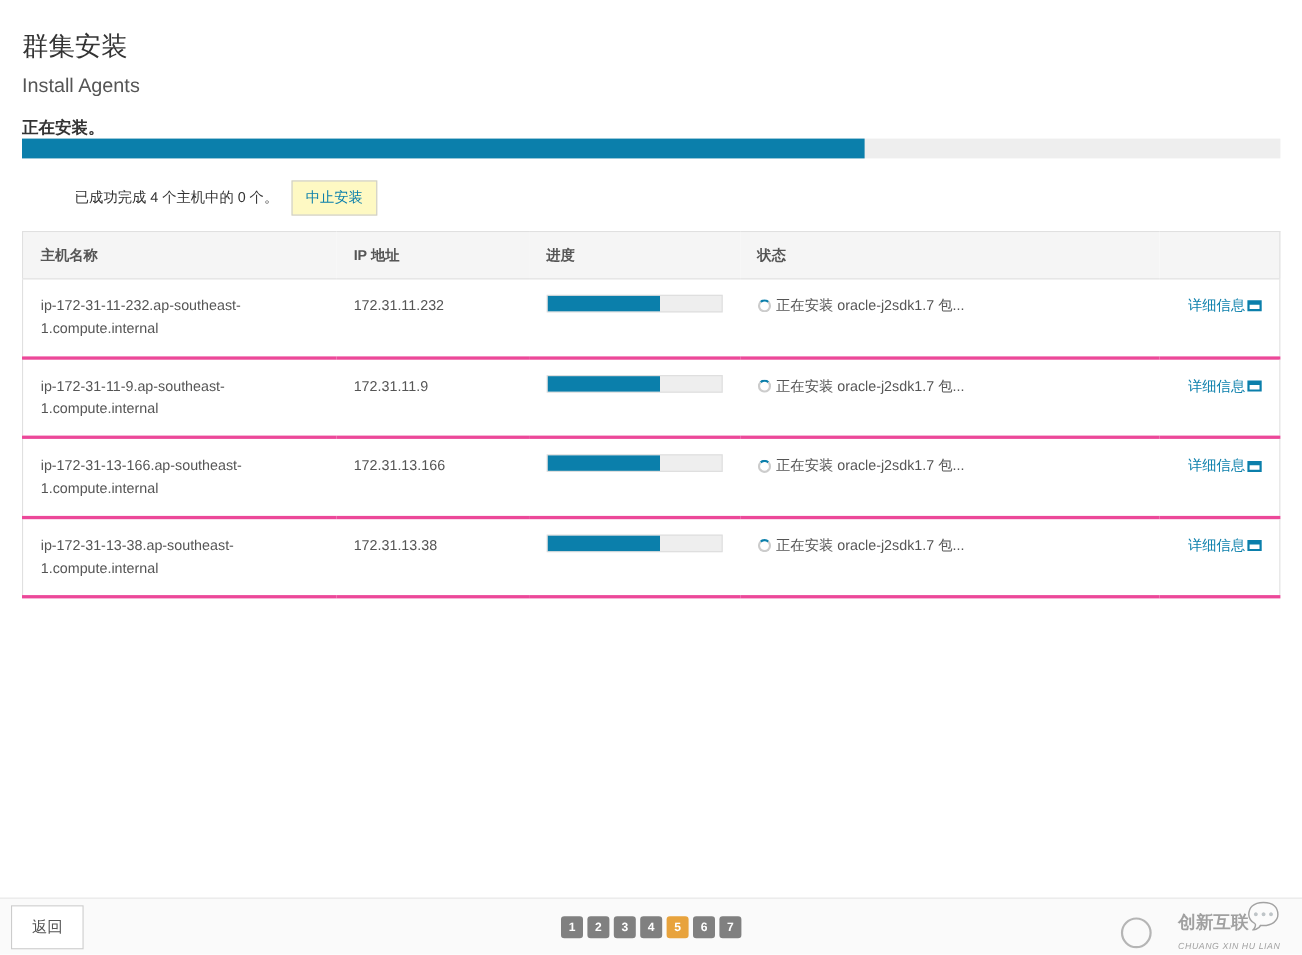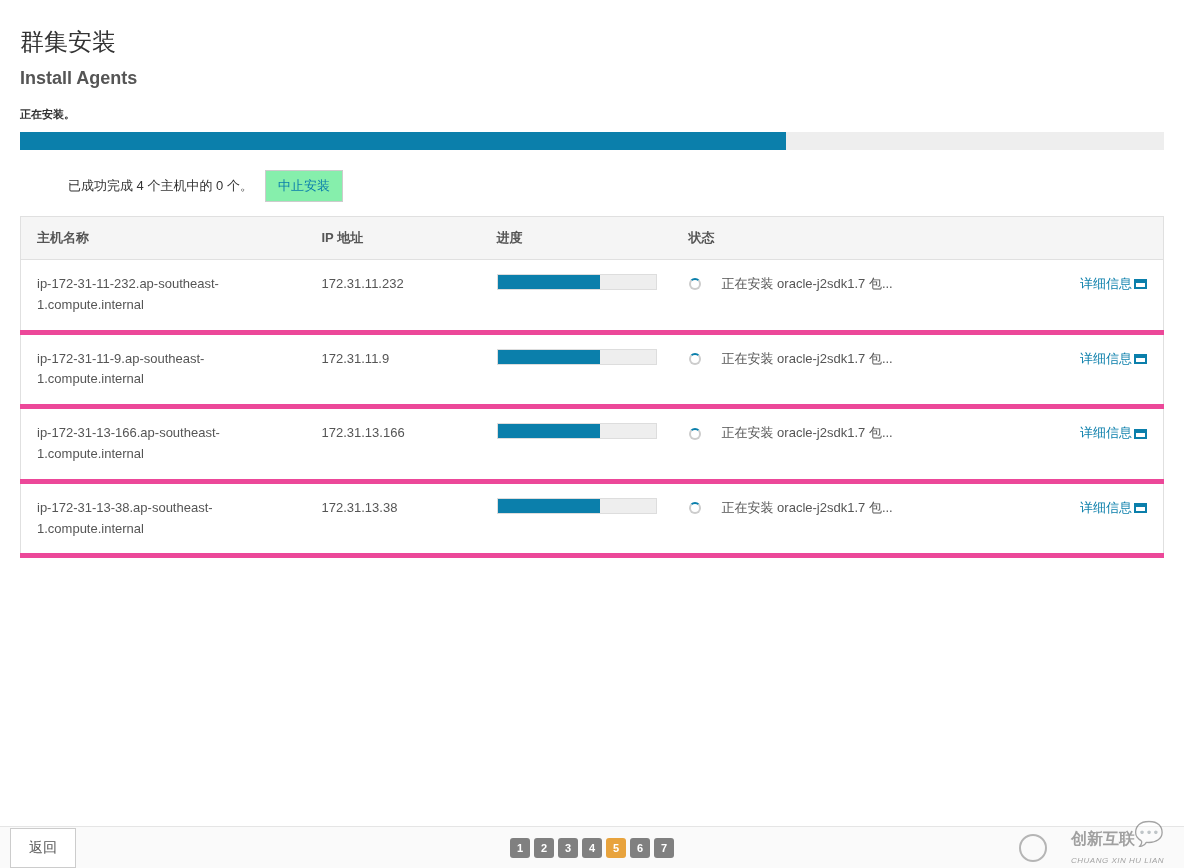--- a/index.html
+++ b/index.html
@@ -21,7 +21,7 @@
     }
     .subtitle {
       font-size: 18px;
-      font-weight: 700;
+      font-weight: 400;
       color: #555;
       margin-bottom: 18px;
     }

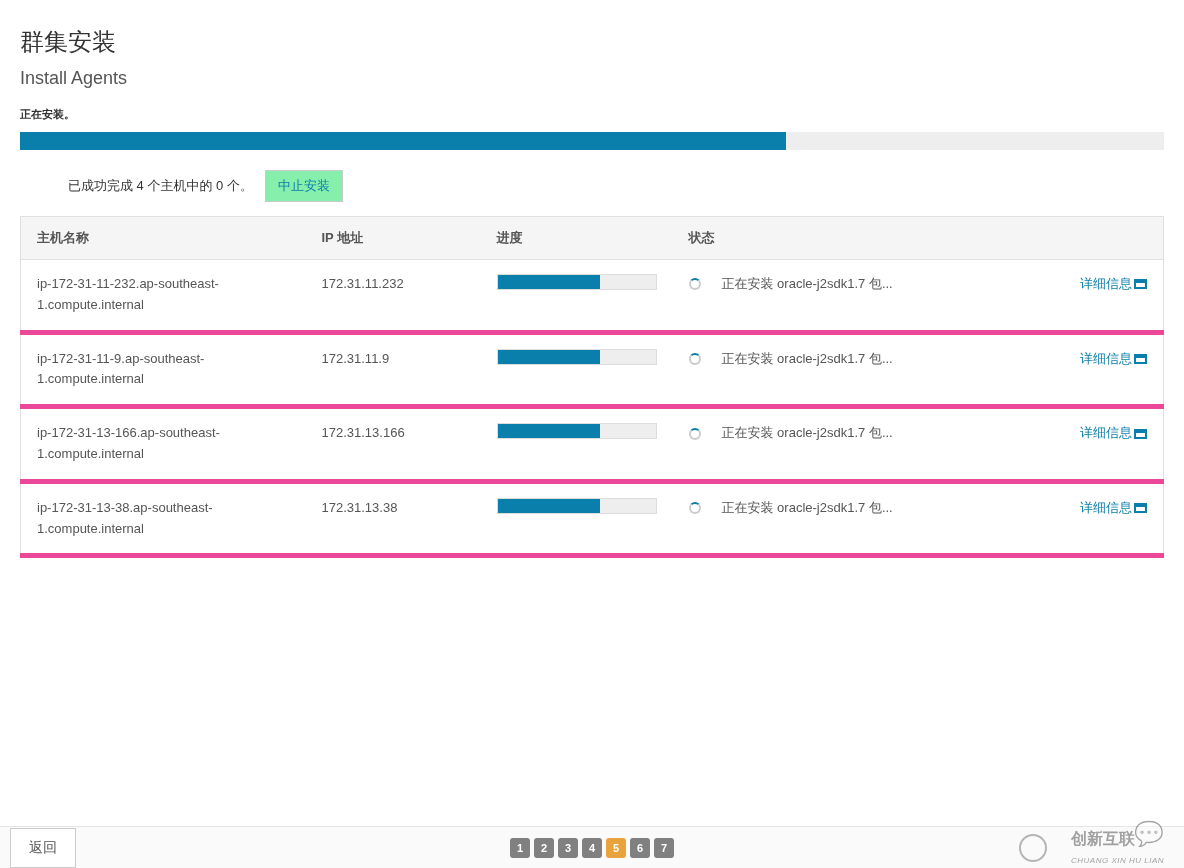--- a/index.html
+++ b/index.html
@@ -26,10 +26,9 @@
       margin-bottom: 18px;
     }
     .status-text {
-      font-size: 11px;
+      font-size: 15px;
       color: #333;
       font-weight: 600;
-      margin-bottom: 10px;
     }
     .overall-progress {
       width: 100%;

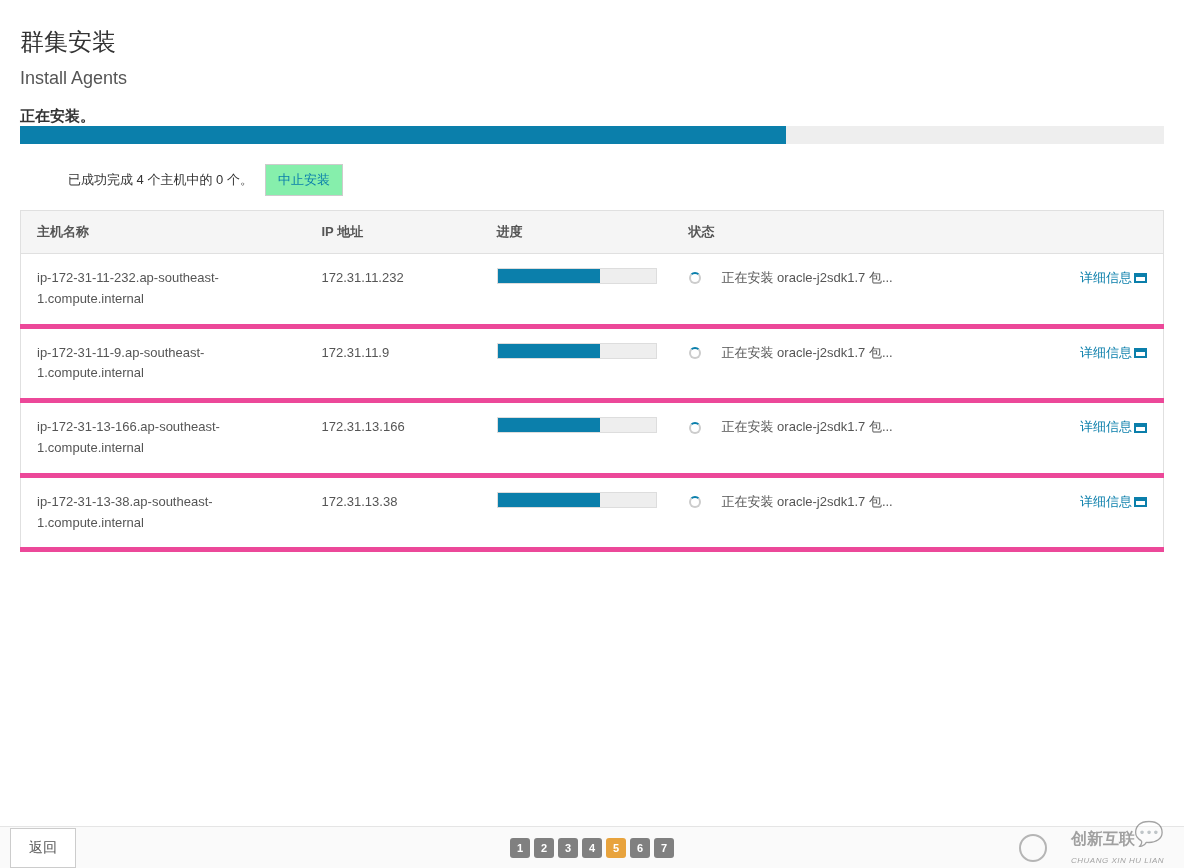--- a/index.html
+++ b/index.html
@@ -49,7 +49,7 @@
     .completion-text { font-size: 13px; color: #333; margin-left: 48px; }
     .btn-abort {
       border: 1px solid #ccc;
-      background: #86efac;
+      background: #fef9c3;
       color: #0b7fab;
       padding: 6px 12px;
       font-size: 13px;

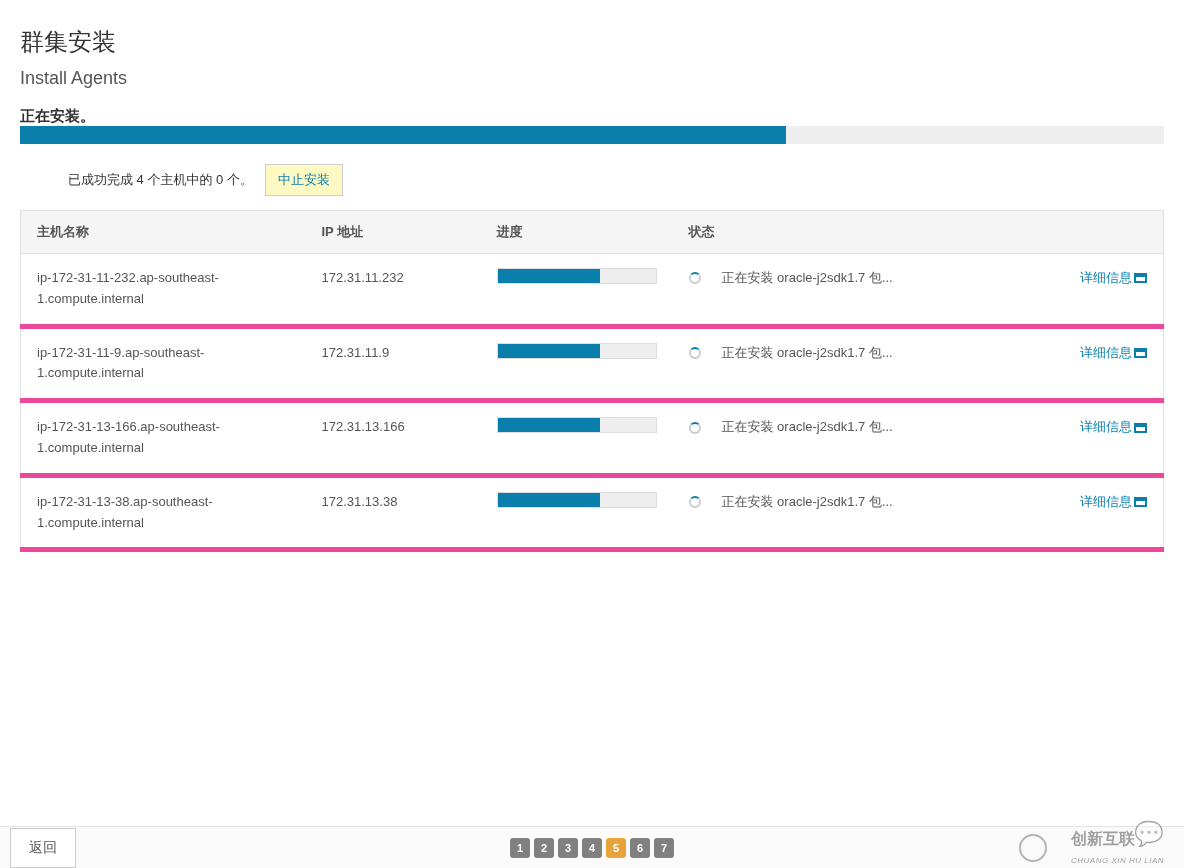--- a/index.html
+++ b/index.html
@@ -71,7 +71,7 @@
     }
     .hosts-table tbody td {
       padding: 14px 16px;
-      border-bottom: 5px solid #ec4899;
+      border-bottom: 3px solid #ec4899;
       font-size: 13px;
       color: #555;
       vertical-align: top;

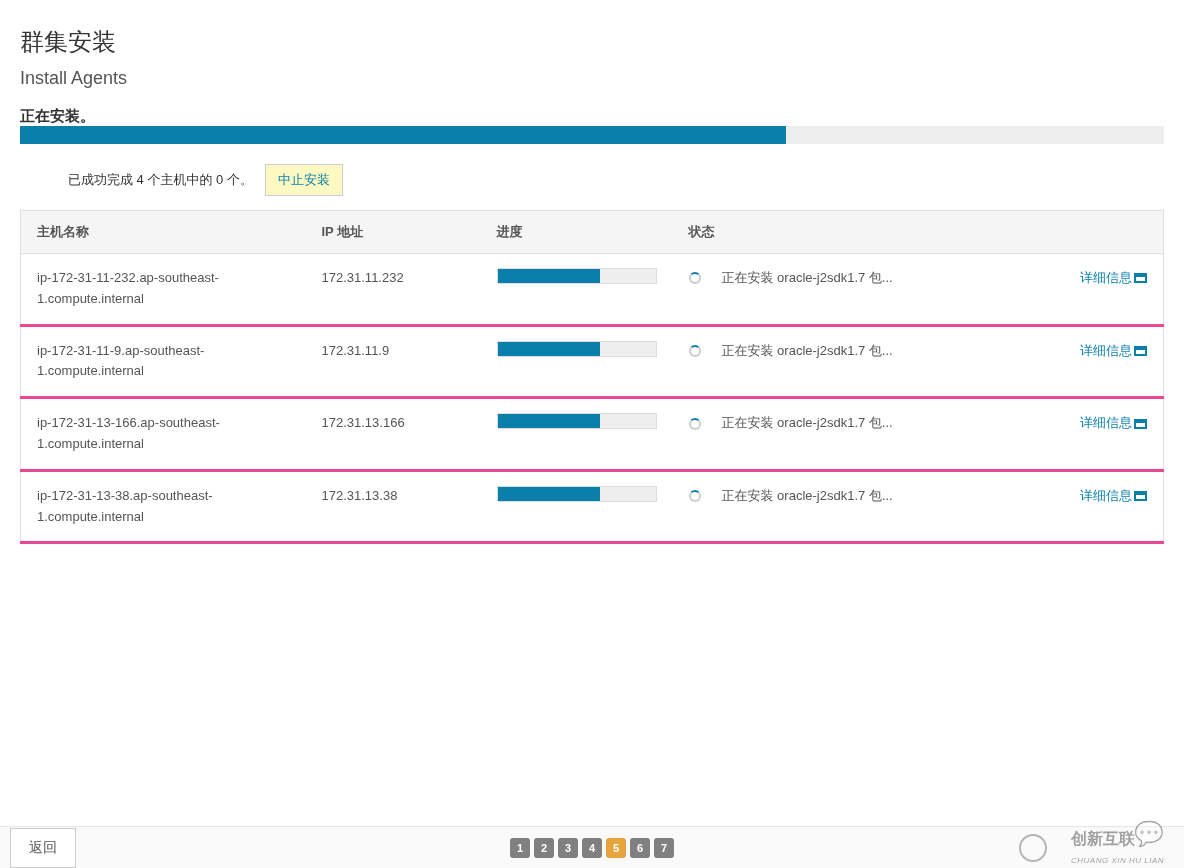--- a/index.html
+++ b/index.html
@@ -95,7 +95,7 @@
     .status-cell {
       display: flex;
       align-items: center;
-      gap: 21px;
+      gap: 5px;
     }
     .spinner {
       width: 12px;

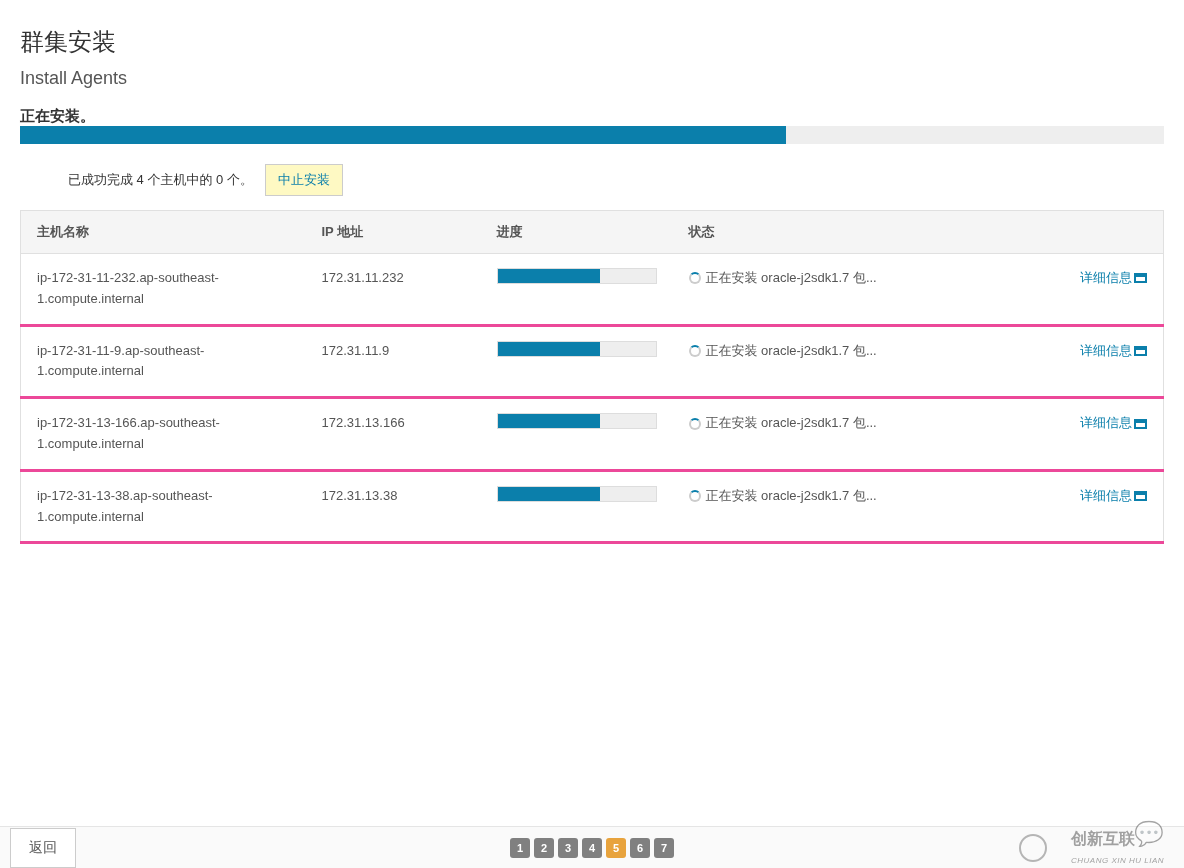--- a/index.html
+++ b/index.html
@@ -126,7 +126,7 @@
       bottom: 0;
       left: 0;
       right: 0;
-      height: 42px;
+      height: 52px;
       border-top: 1px solid #e5e5e5;
       background: #fafafa;
       display: flex;

